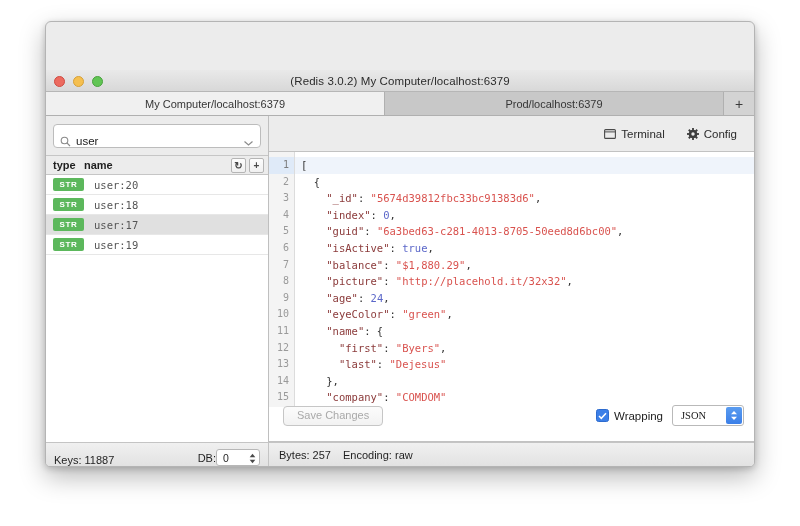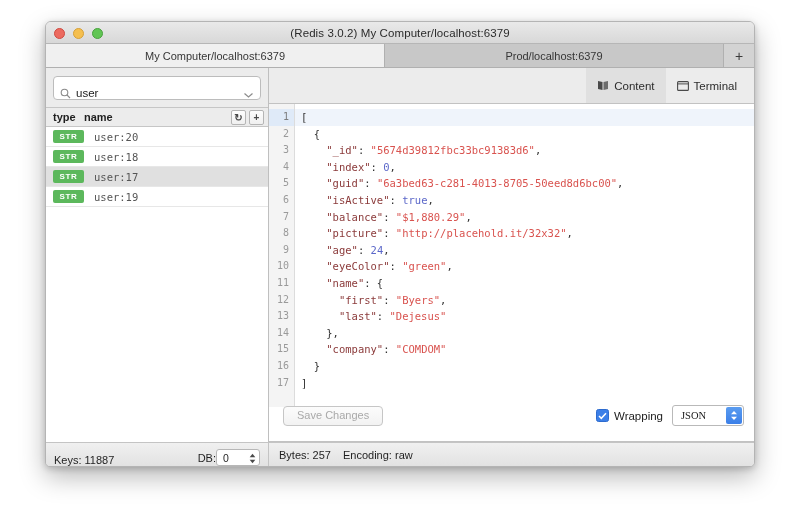--- a/index.html
+++ b/index.html
@@ -45,6 +45,7 @@
     display: flex;
     align-items: center;
     justify-content: center;
+    margin-top: 48px;
   }
   .traffic {
     position: absolute;

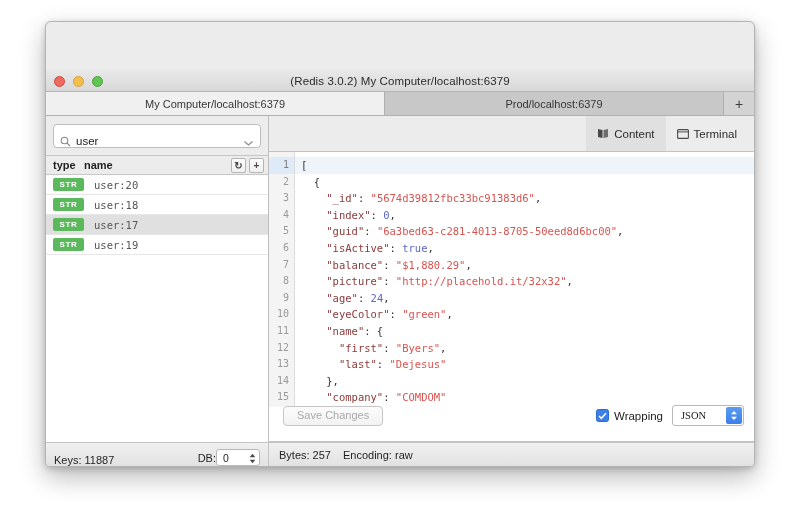--- a/index.html
+++ b/index.html
@@ -509,15 +509,6 @@
       <div id="main">
 
         <div id="view-tabs">
-          <div class="view-tab active">
-            <span>
-              <svg width="12" height="11" viewBox="0 0 12 11">
-                <path d="M1 1 L5.5 2 L5.5 10 L1 9 Z" fill="#4a4a4a"></path>
-                <path d="M11 1 L6.5 2 L6.5 10 L11 9 Z" fill="#6d6d6d"></path>
-              </svg>
-            </span>
-            <span>Content</span>
-          </div>
           <div class="view-tab">
             <span>
               <svg width="12" height="10" viewBox="0 0 12 10">

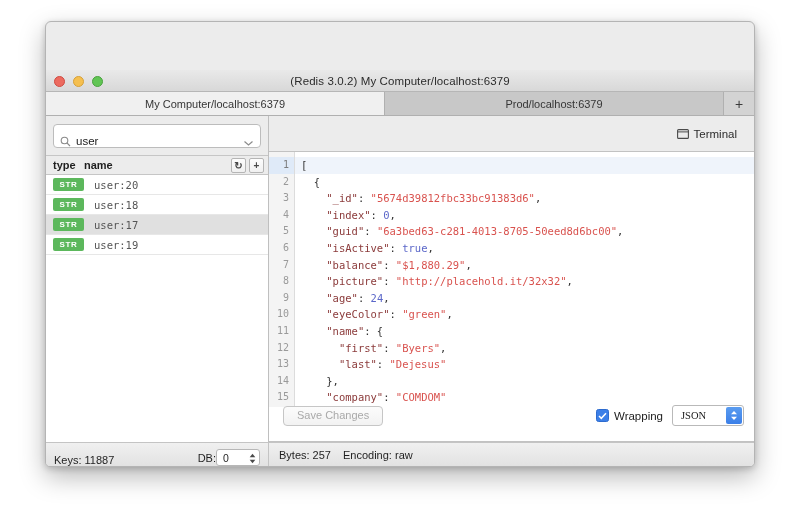--- a/index.html
+++ b/index.html
@@ -517,6 +517,21 @@
               </svg>
             </span>
             <span>Terminal</span>
+          </div>
+          <div class="view-tab">
+            <span>
+              <svg width="12" height="12" viewBox="0 0 12 12">
+                <g fill="#3d3d3d">
+                  <circle cx="6" cy="6" r="4.3"></circle>
+                  <rect x="5.1" y="0" width="1.8" height="12"></rect>
+                  <rect x="0" y="5.1" width="12" height="1.8"></rect>
+                  <rect x="5.1" y="0" width="1.8" height="12" transform="rotate(45 6 6)"></rect>
+                  <rect x="0" y="5.1" width="12" height="1.8" transform="rotate(45 6 6)"></rect>
+                </g>
+                <circle cx="6" cy="6" r="1.7" fill="#ececec"></circle>
+              </svg>
+            </span>
+            <span>Config</span>
           </div>
         </div>
 

